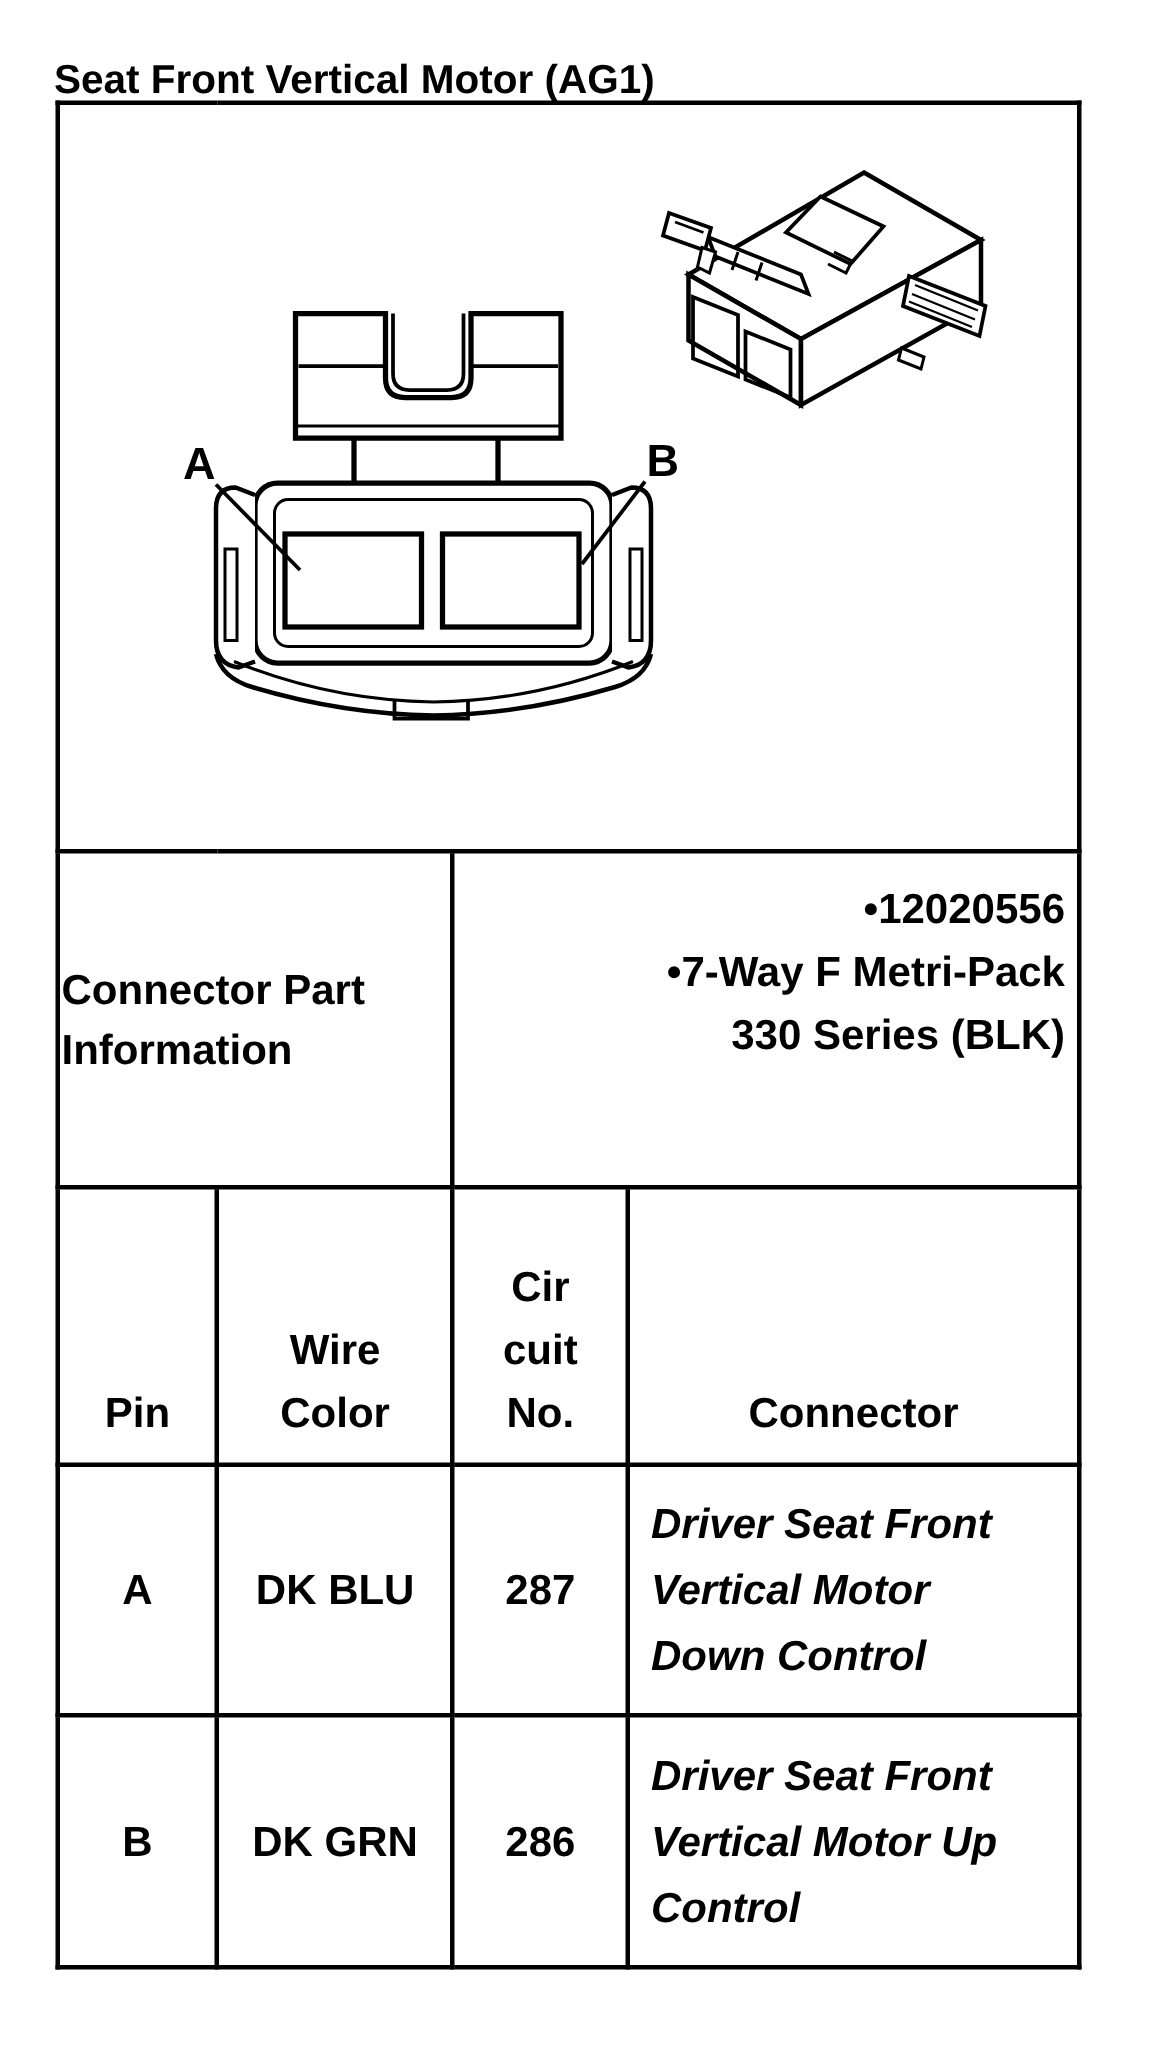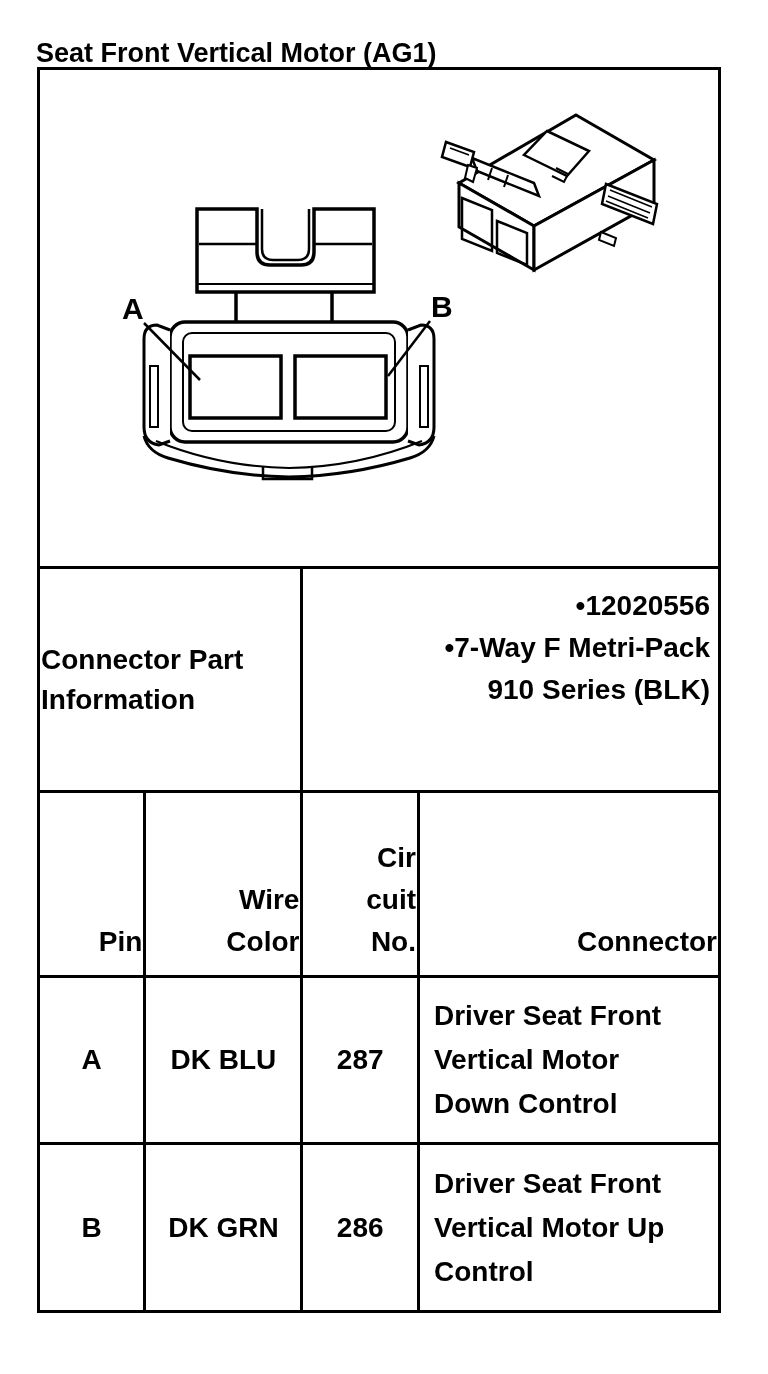--- a/index.html
+++ b/index.html
@@ -141,7 +141,7 @@
       <td class="info-list" colspan="2">
         <div><span class="bullet">•</span><span>12020556</span></div>
         <div><span class="bullet">•</span><span>7-Way F Metri-Pack</span></div>
-        <div>910 Series (BLK)</div>
+        <div>330 Series (BLK)</div>
       </td>
     </tr>
 

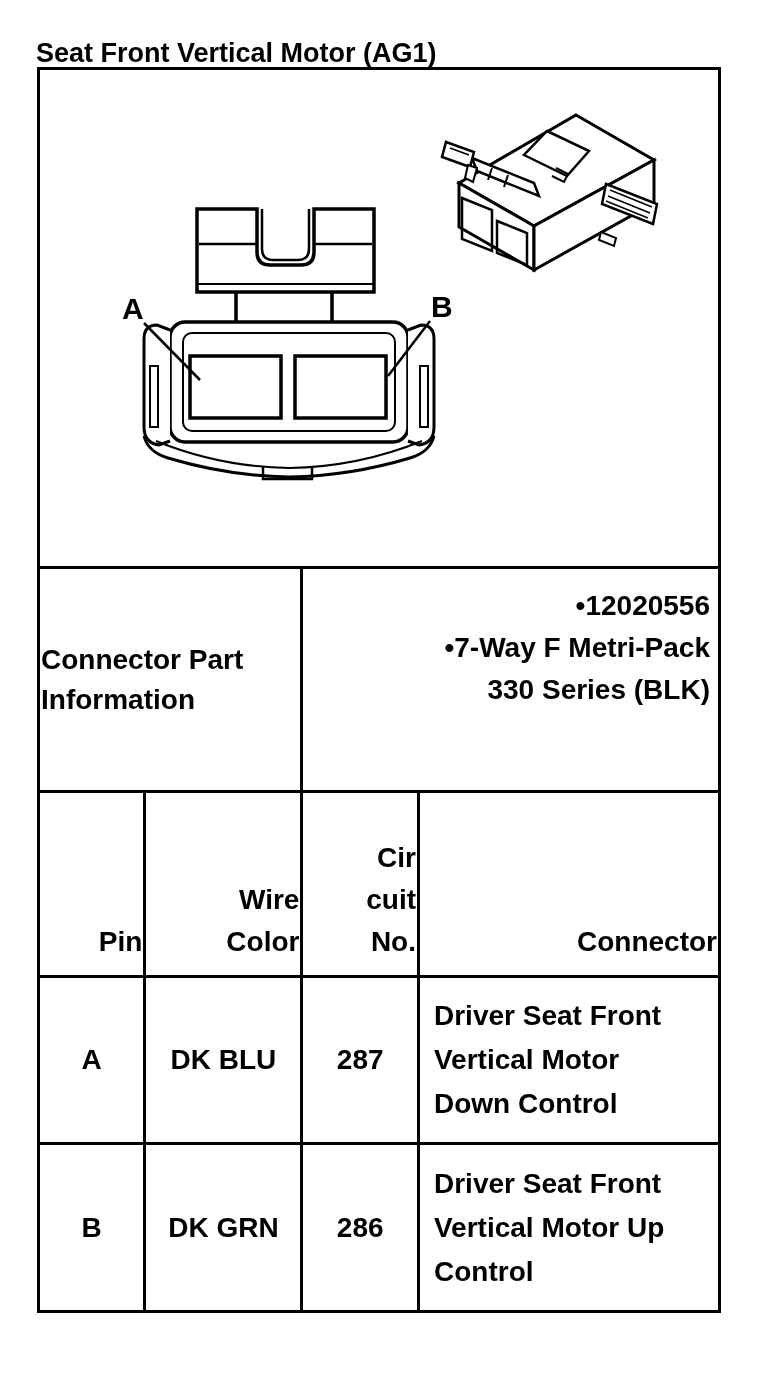--- a/index.html
+++ b/index.html
@@ -41,7 +41,7 @@
   }
   .bullet{display:inline-block;width:25px;}
   td.hdr{
-    vertical-align:bottom;text-align:right;
+    vertical-align:bottom;text-align:center;
     white-space:pre-line;line-height:42px;
     padding-bottom:12px;
   }

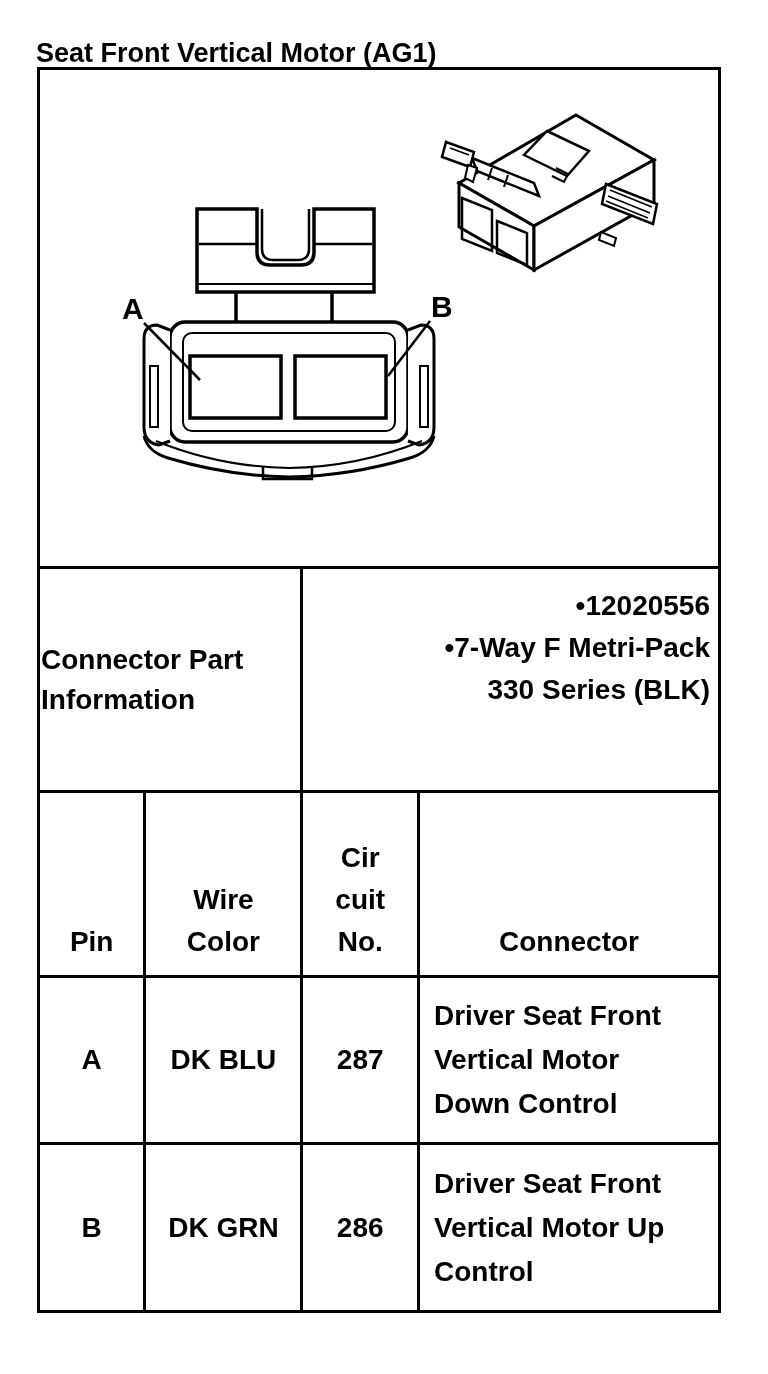--- a/index.html
+++ b/index.html
@@ -50,6 +50,7 @@
     text-align:left;vertical-align:middle;
     white-space:pre-line;line-height:44px;
     padding-left:14px;
+    font-style:italic;
   }
   svg text{
     font-family:"Liberation Sans", sans-serif;

